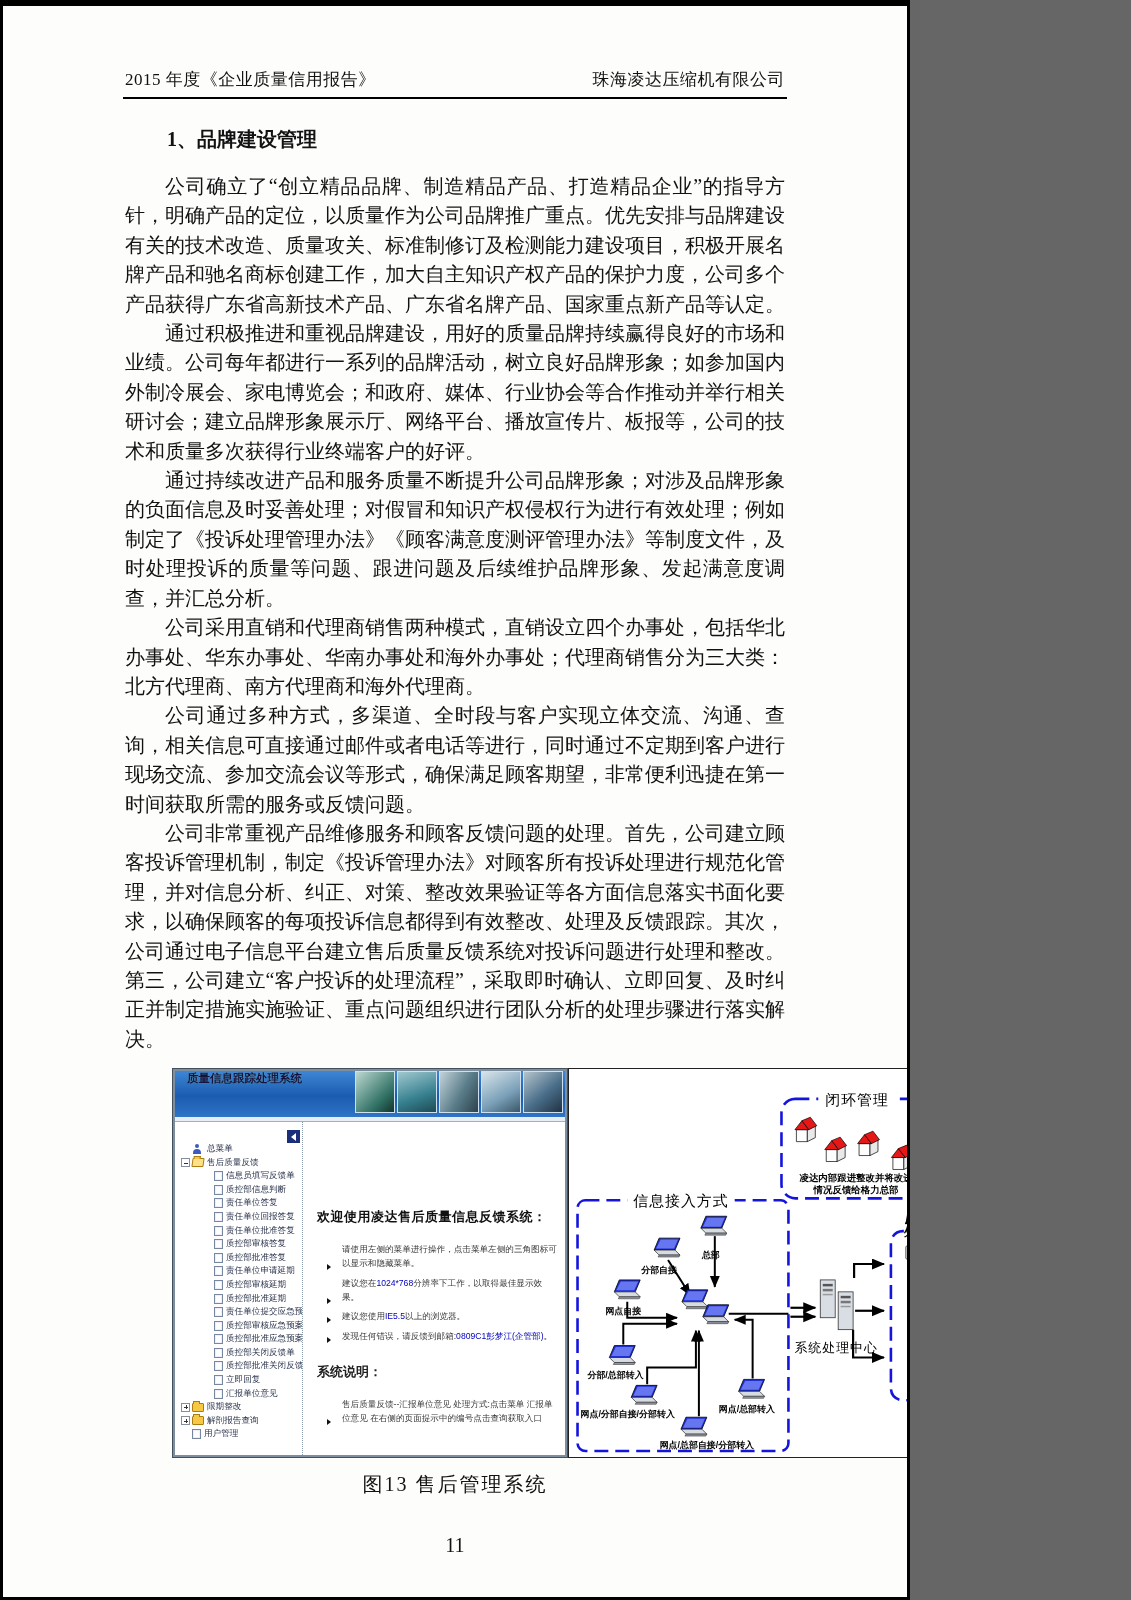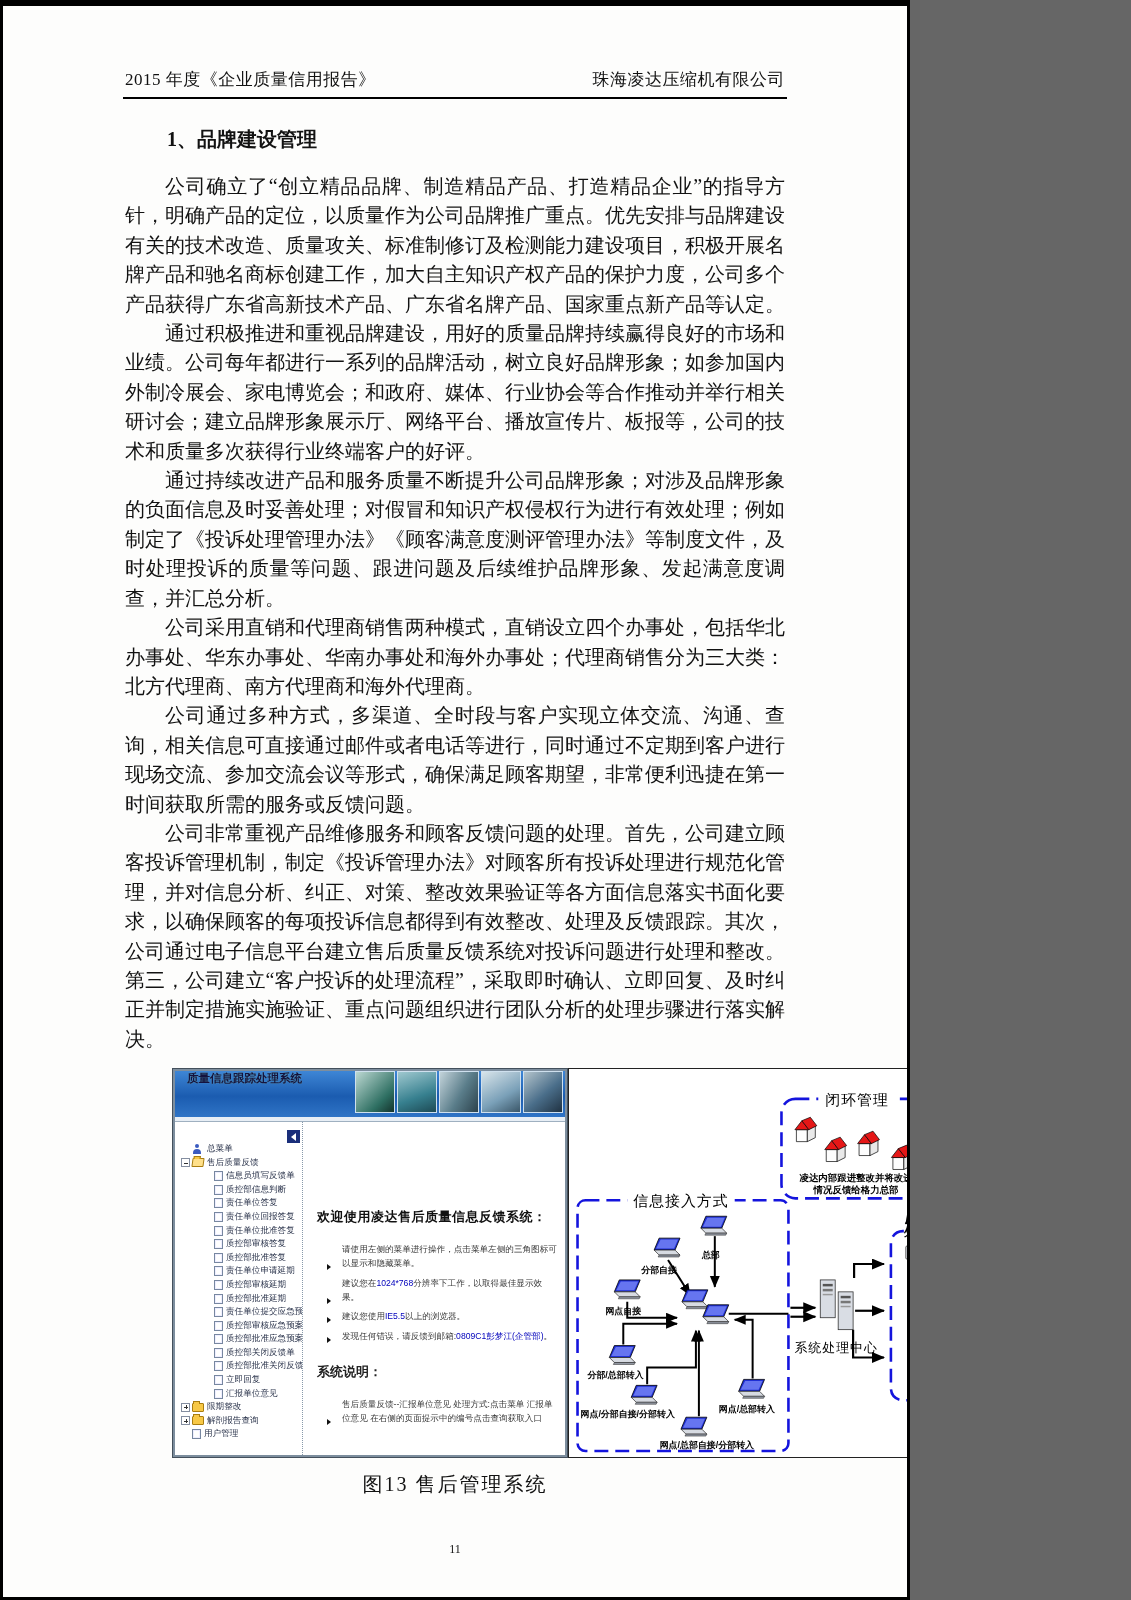--- a/index.html
+++ b/index.html
@@ -22,7 +22,7 @@
   
   .figure{margin:14px 0 0 47px;width:812px;height:390px;display:flex;}
   .fig-caption{text-align:center;font-size:20px;margin-top:13px;letter-spacing:2px;}
-  .pageno{position:absolute;bottom:40px;left:0;right:0;text-align:center;font-size:12px;}
+  .pageno{position:absolute;bottom:40px;left:0;right:0;text-align:center;font-size:20px;}
   
   .app{width:396px;height:390px;box-sizing:border-box;border:1px solid #44505c;
        background:#fff;font-family:"Liberation Sans","DejaVu Sans",sans-serif;

